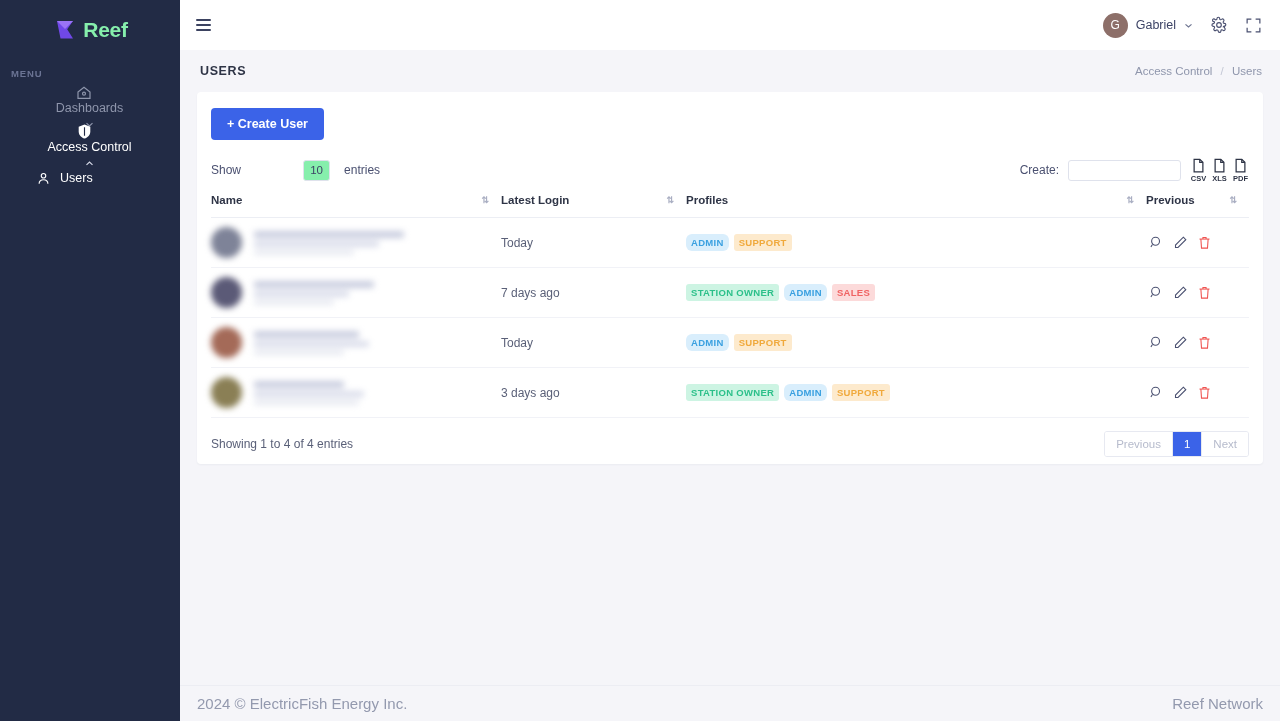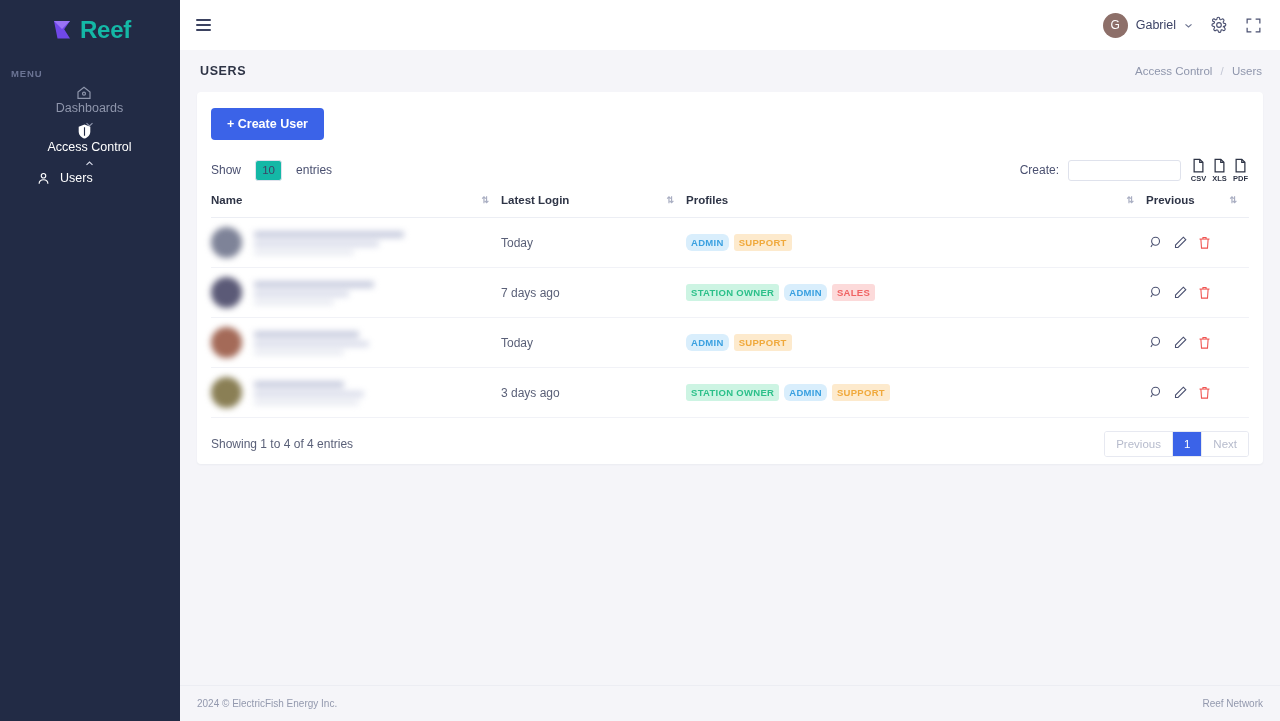--- a/index.html
+++ b/index.html
@@ -21,7 +21,7 @@
   }
   .logo-mark { width: 26px; height: 26px; position: relative; }
   .logo-text {
-    color: #14b8a6; font-size: 24px; font-weight: 700;
+    color: #86efac; font-size: 21px; font-weight: 700;
     letter-spacing: -0.3px;
   }
   .menu-label {

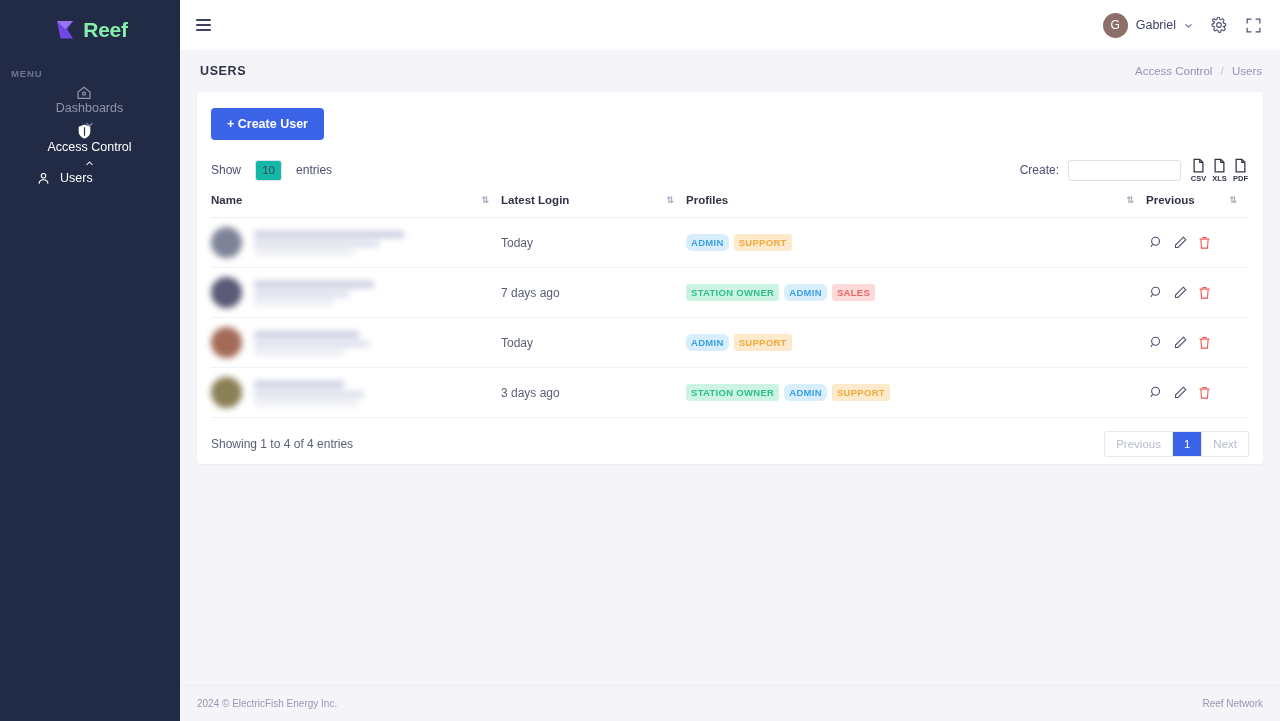--- a/index.html
+++ b/index.html
@@ -103,7 +103,7 @@
   .entries-box {
     border: 1px solid #dfe2ec; border-radius: 3px; width: 27px;
     height: 21px; font-size: 11.5px; color: #3d4466; text-align: center;
-    line-height: 19px; background: #14b8a6; cursor: pointer;
+    line-height: 19px; background: #86efac; cursor: pointer; margin-left: 48px;
   }
   .search-area { margin-left: auto; display: flex;
                  align-items: center; gap: 9px; }

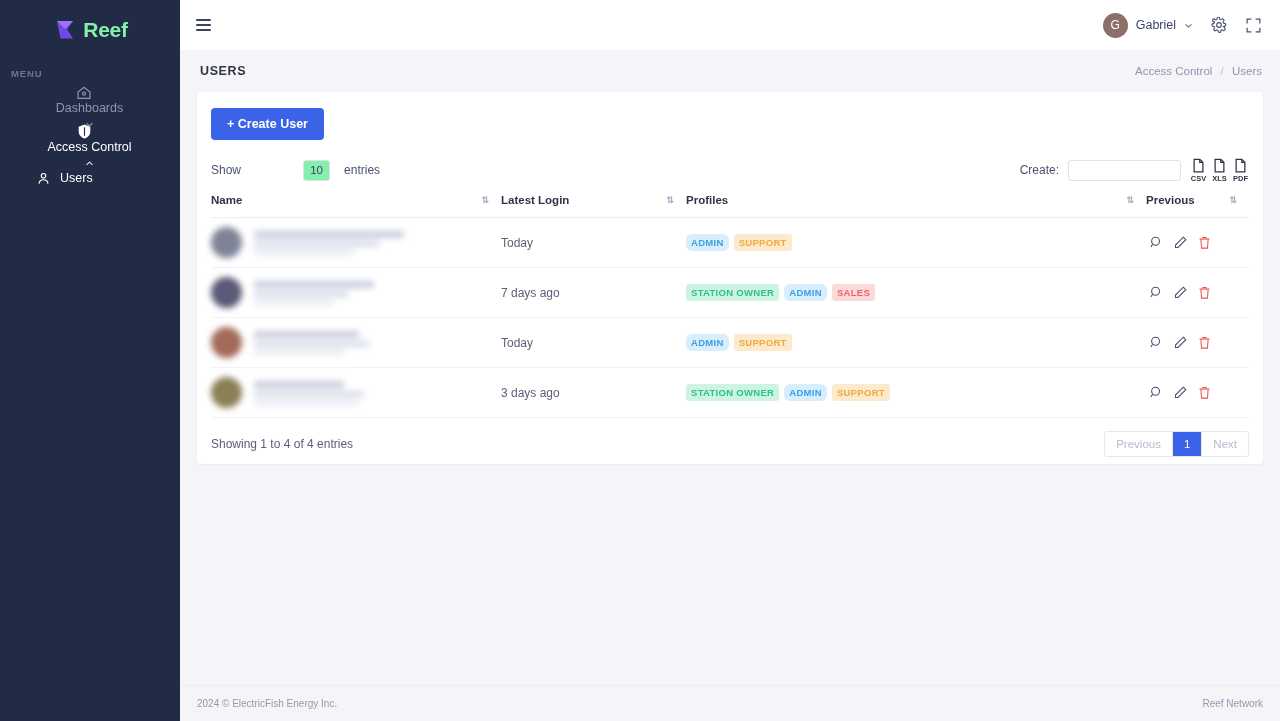--- a/index.html
+++ b/index.html
@@ -175,7 +175,7 @@
     padding: 0 17px; flex: 0 0 36px; background: #f5f5f9;
     border-top: 1px solid #ecedf3;
   }
-  .footer .f-left, .footer .f-right { font-size: 10px; color: #9399ae; }
+  .footer .f-left, .footer .f-right { font-size: 15px; color: #9399ae; }
   .footer .f-right { margin-left: auto; }
 </style>
 </head>

